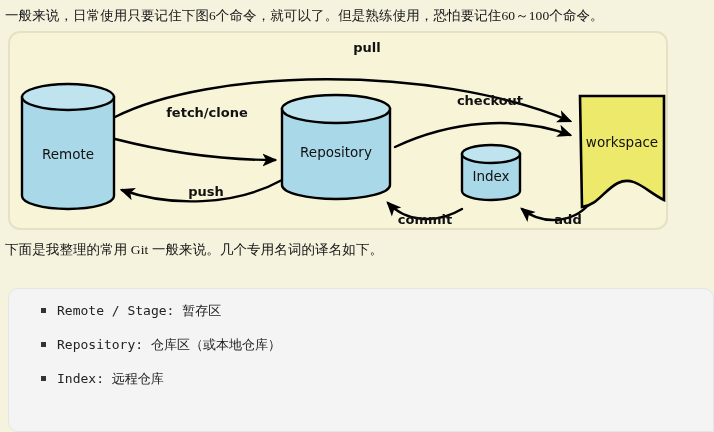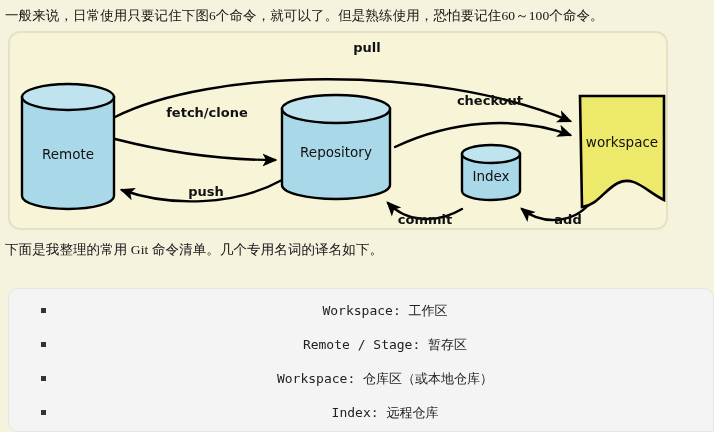--- a/index.html
+++ b/index.html
@@ -19,7 +19,6 @@
     position: relative;
     width: 714px;
     height: 308px;
-    text-align: center;
   }
   .para {
     position: absolute;

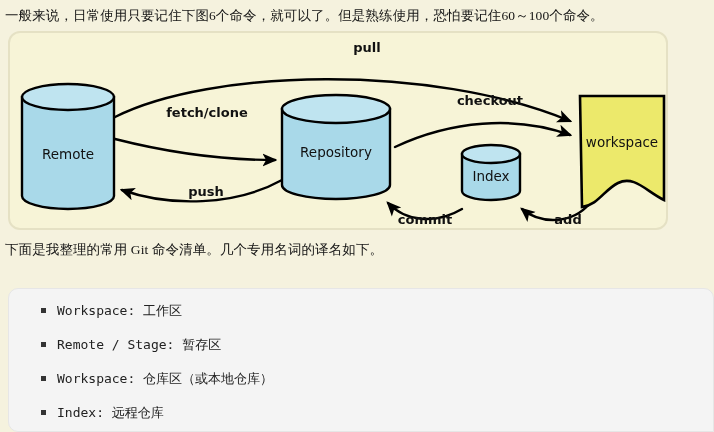--- a/index.html
+++ b/index.html
@@ -173,7 +173,7 @@
     </svg>
   </div>
 
-  <div class="para" id="para-list-intro">下面是我整理的常用 Git 命令清单。几个专用名词的译名如下。</div>
+  <div class="para" id="para-list-intro">下面是我整理的常用 Git 一般来说。几个专用名词的译名如下。</div>
 
   <div class="terms-panel">
     <ul class="terms-list">

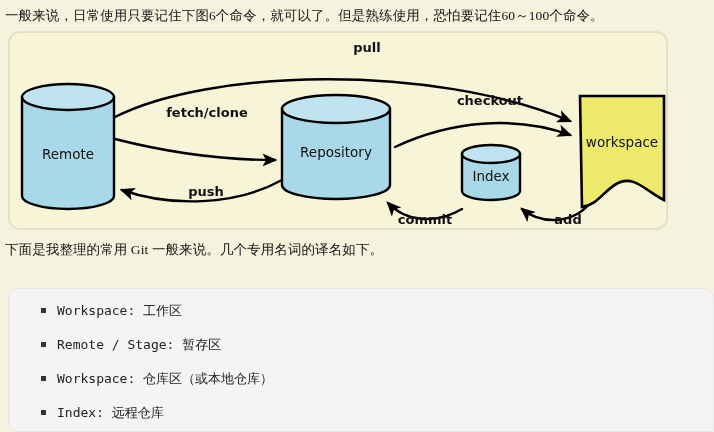--- a/index.html
+++ b/index.html
@@ -177,7 +177,6 @@
 
   <div class="terms-panel">
     <ul class="terms-list">
-      <li>Workspace: 工作区</li>
       <li>Remote / Stage: 暂存区</li>
       <li>Workspace: 仓库区（或本地仓库）</li>
       <li>Index: 远程仓库</li>

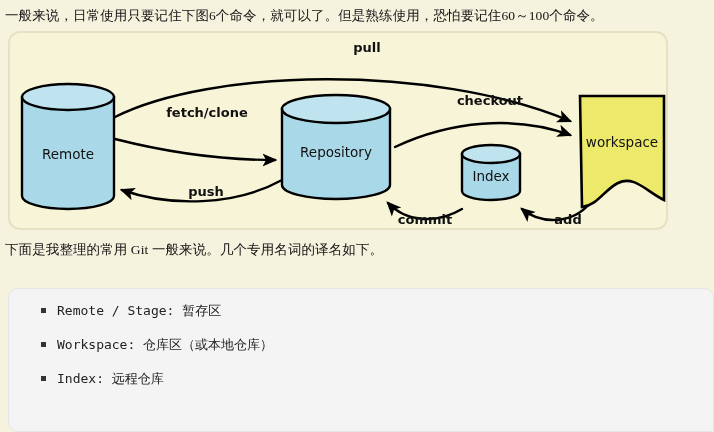--- a/index.html
+++ b/index.html
@@ -178,7 +178,7 @@
   <div class="terms-panel">
     <ul class="terms-list">
       <li>Remote / Stage: 暂存区</li>
-      <li>Workspace: 仓库区（或本地仓库）</li>
+      <li>Repository: 仓库区（或本地仓库）</li>
       <li>Index: 远程仓库</li>
     </ul>
   </div>

